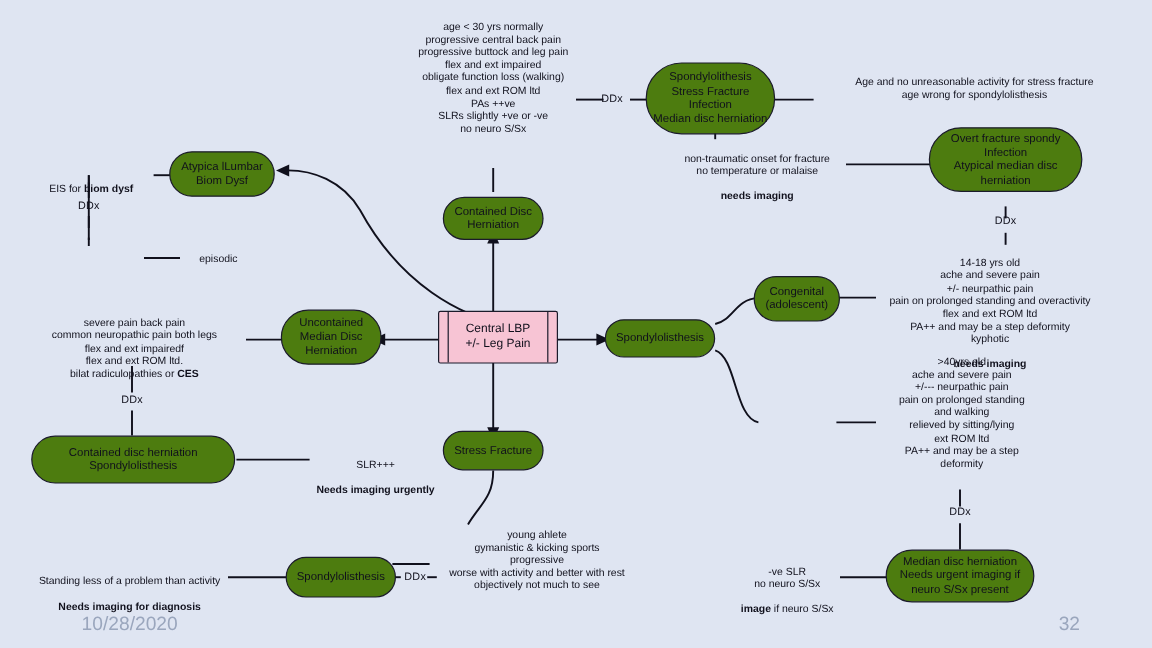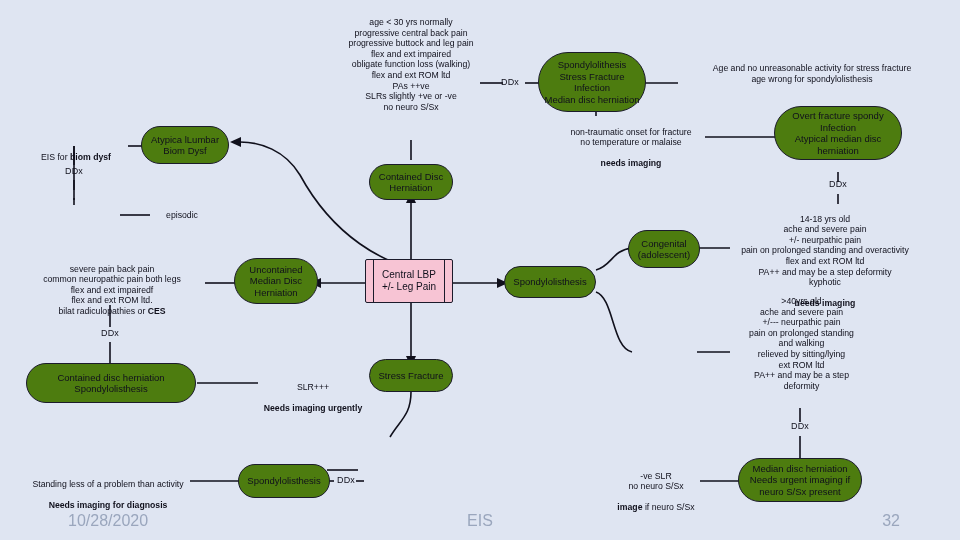--- a/index.html
+++ b/index.html
@@ -167,7 +167,7 @@
     </g>
   </svg>
 
-  <div class="node central" style="left:365px; top:259px; width:88px; height:44px;">
+  <div class="node central" style="left:365px; top:259px; width:100px; height:44px;">
     <div class="inner-line l"></div>
     <div class="inner-line r"></div>
     <span>Central LBP

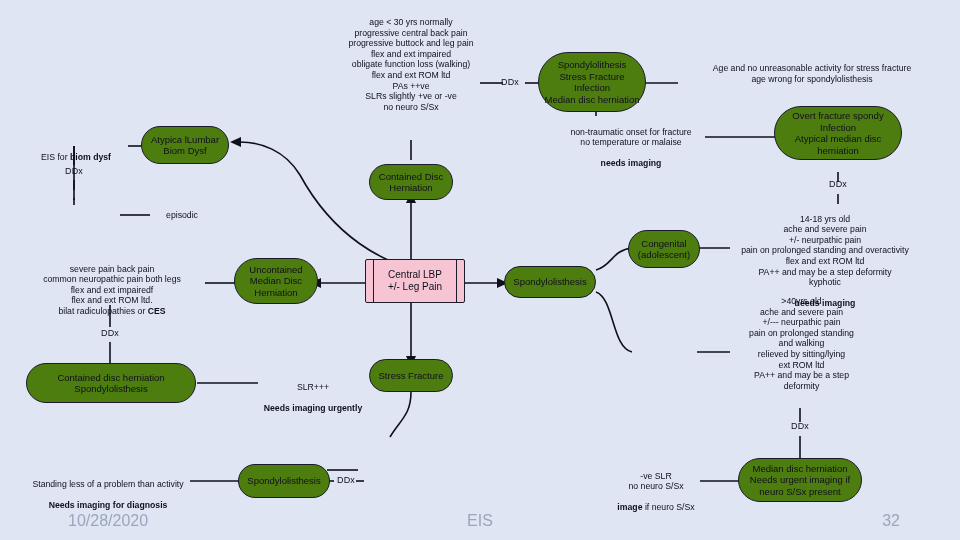--- a/index.html
+++ b/index.html
@@ -293,6 +293,11 @@
     <span>Stress Fracture</span>
   </div>
 
+  <div class="label" style="left:355px; top:440px; width:185px;">young ahlete
+gymanistic &amp; kicking sports
+progressive
+worse with activity and better with rest
+objectively not much to see</div>
 
   <div class="label" style="left:22px; top:468px; width:172px;">
     <span>Standing less of a problem than activity</span><br>

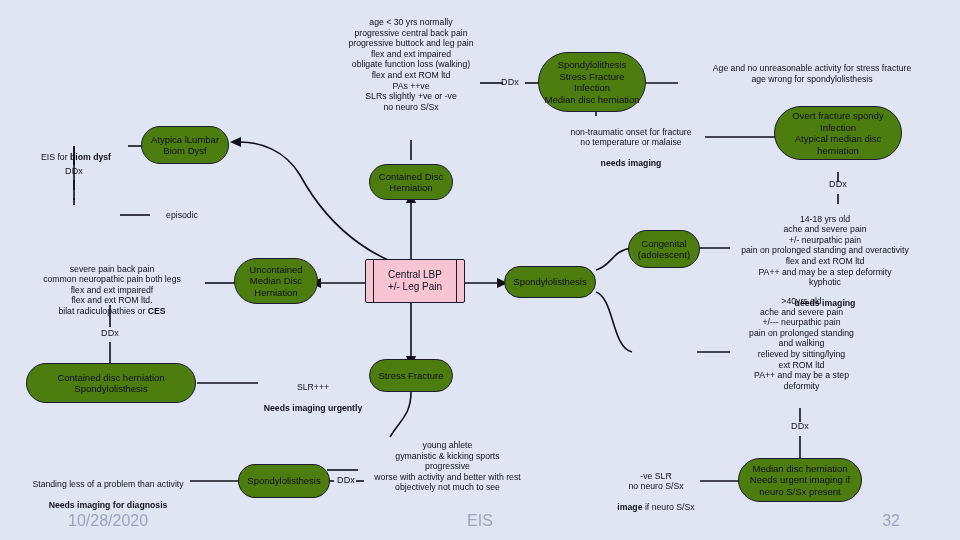--- a/index.html
+++ b/index.html
@@ -323,7 +323,6 @@
   </div>
 
   <div class="footer left">10/28/2020</div>
-  <div class="footer center">EIS</div>
   <div class="footer right">32</div>
 
 </div>

